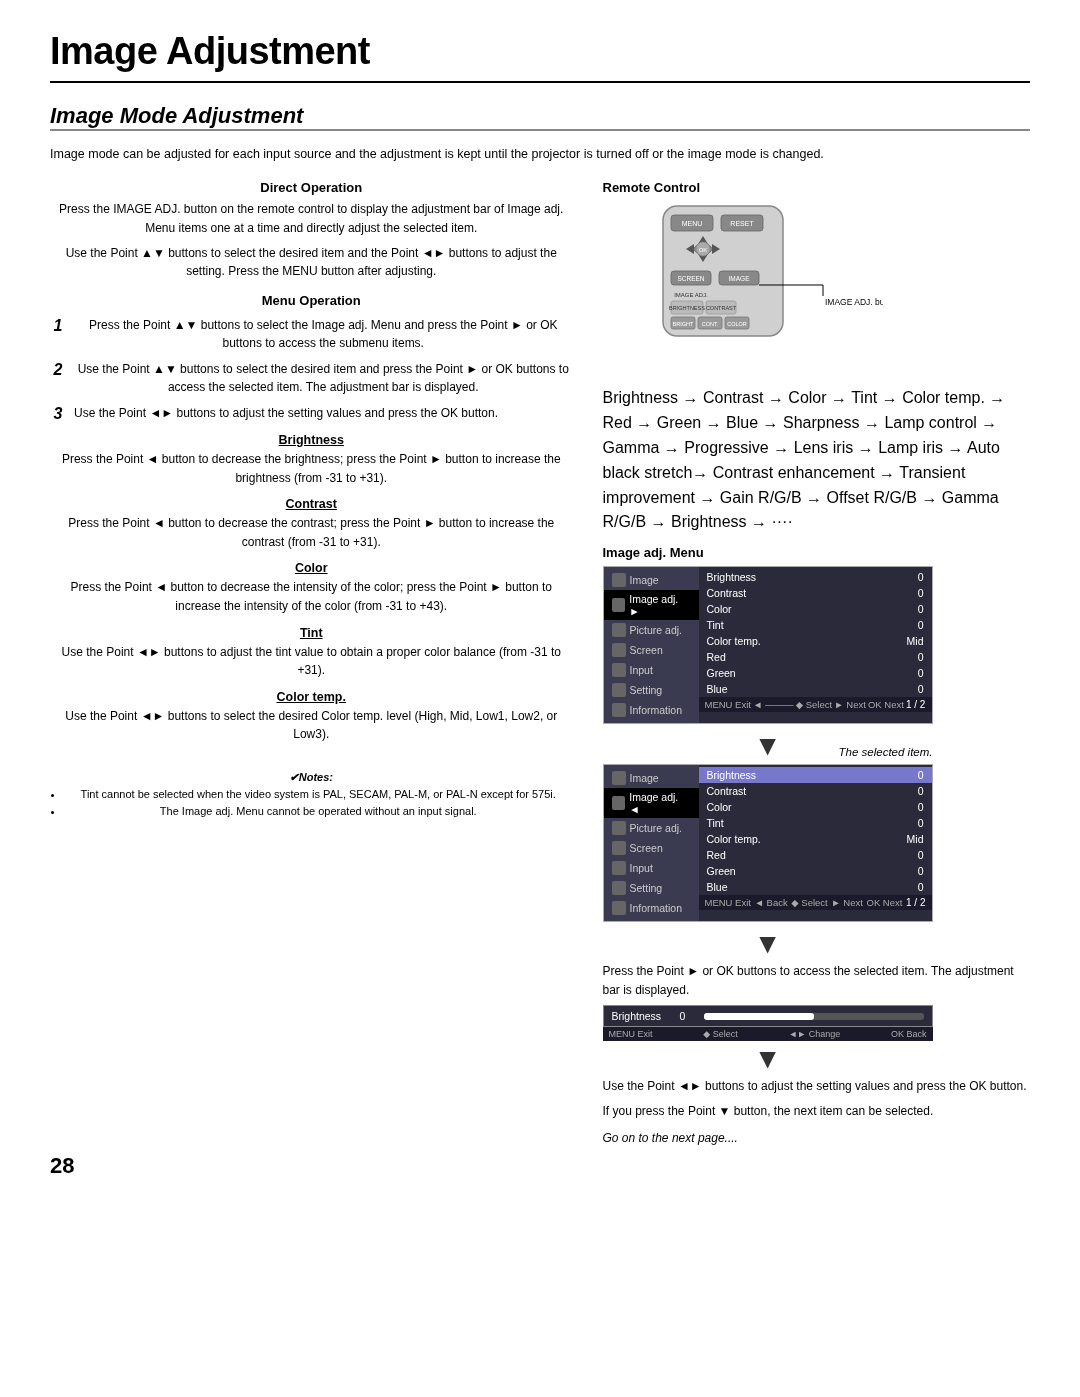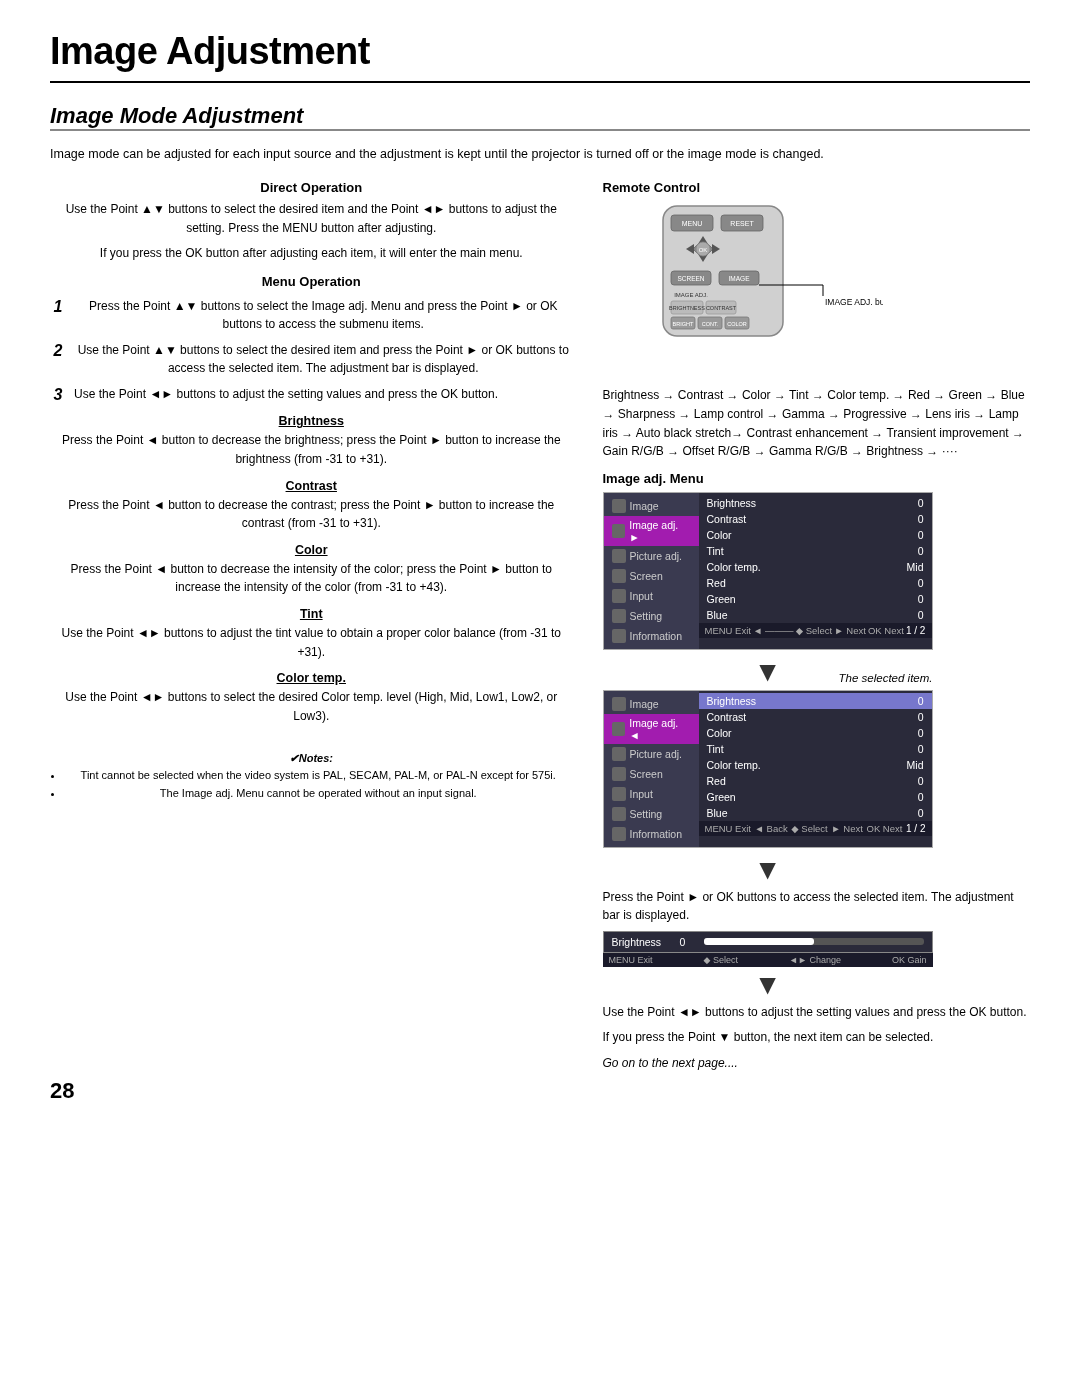--- a/index.html
+++ b/index.html
@@ -266,6 +266,7 @@
     <div class="left-col">
 
       <div class="sub-heading sub-heading-first">Direct Operation</div>
+      <p class="body-text">Press the IMAGE ADJ. button on the remote control to display the adjustment bar of Image adj. Menu items one at a time and directly adjust the selected item.</p>
       <p class="body-text">Use the Point ▲▼ buttons to select the desired item and the Point ◄► buttons to adjust the setting. Press the MENU button after adjusting.</p>
       <p class="body-text">If you press the OK button after adjusting each item, it will enter the main menu.</p>
 

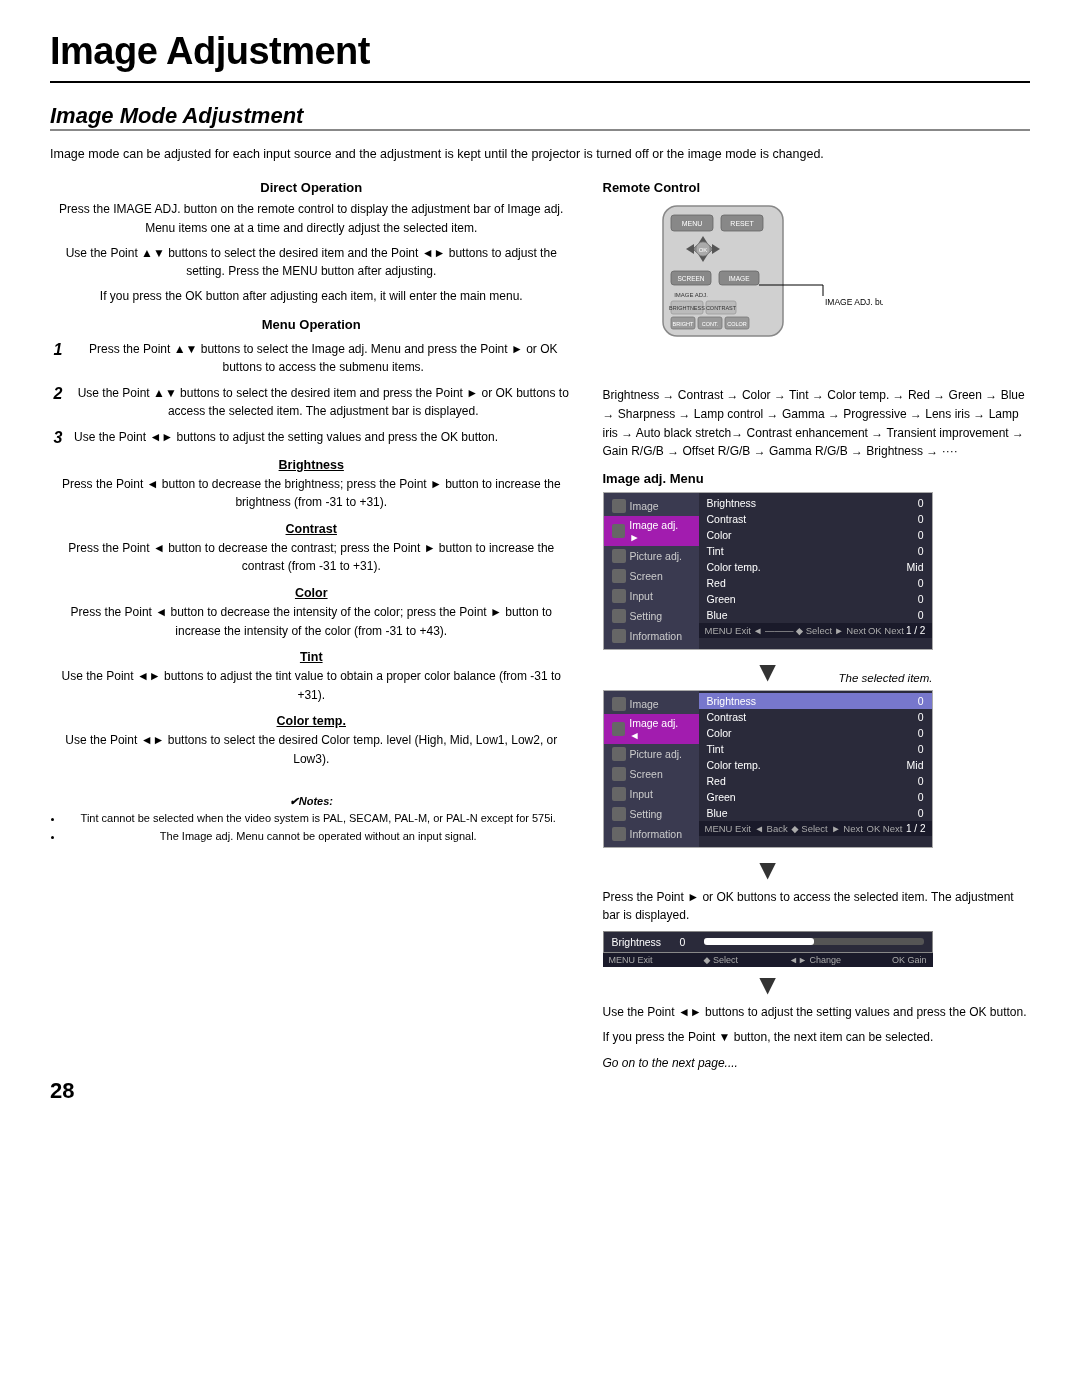--- a/index.html
+++ b/index.html
@@ -268,7 +268,6 @@
       <div class="sub-heading sub-heading-first">Direct Operation</div>
       <p class="body-text">Press the IMAGE ADJ. button on the remote control to display the adjustment bar of Image adj. Menu items one at a time and directly adjust the selected item.</p>
       <p class="body-text">Use the Point ▲▼ buttons to select the desired item and the Point ◄► buttons to adjust the setting. Press the MENU button after adjusting.</p>
-      <p class="body-text">If you press the OK button after adjusting each item, it will enter the main menu.</p>
 
       <div class="sub-heading">Menu Operation</div>
       <ol class="numbered-list">

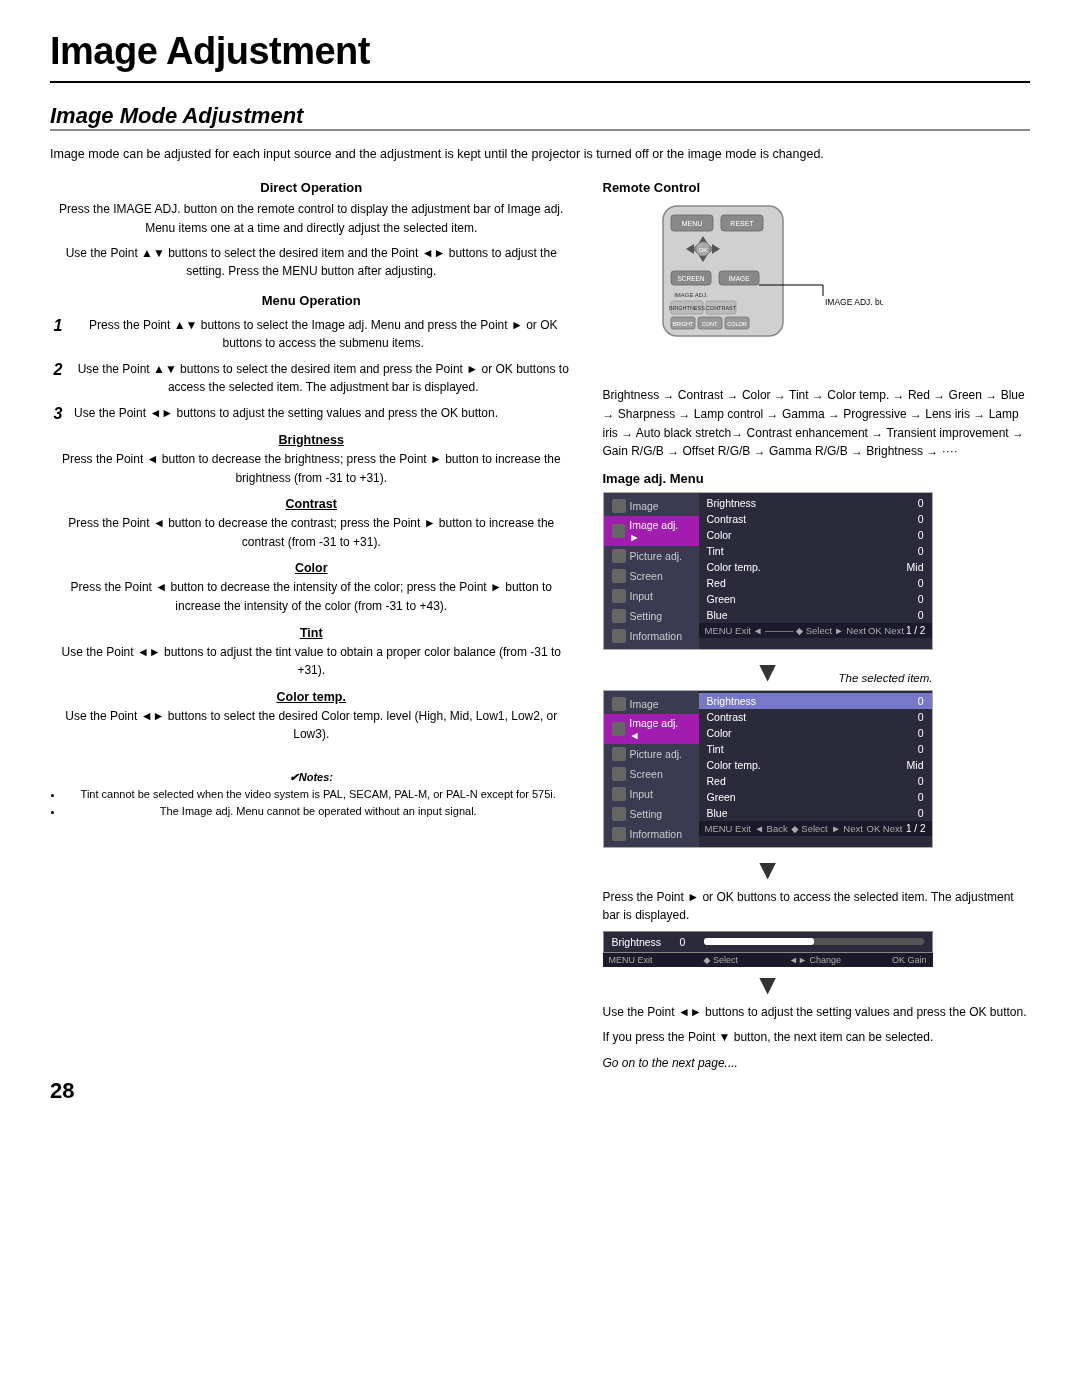--- a/index.html
+++ b/index.html
@@ -137,7 +137,7 @@
     }
     
     .flow-text {
-      font-size: 12px;
+      font-size: 16px;
       line-height: 1.55;
       margin-bottom: 10px;
     }

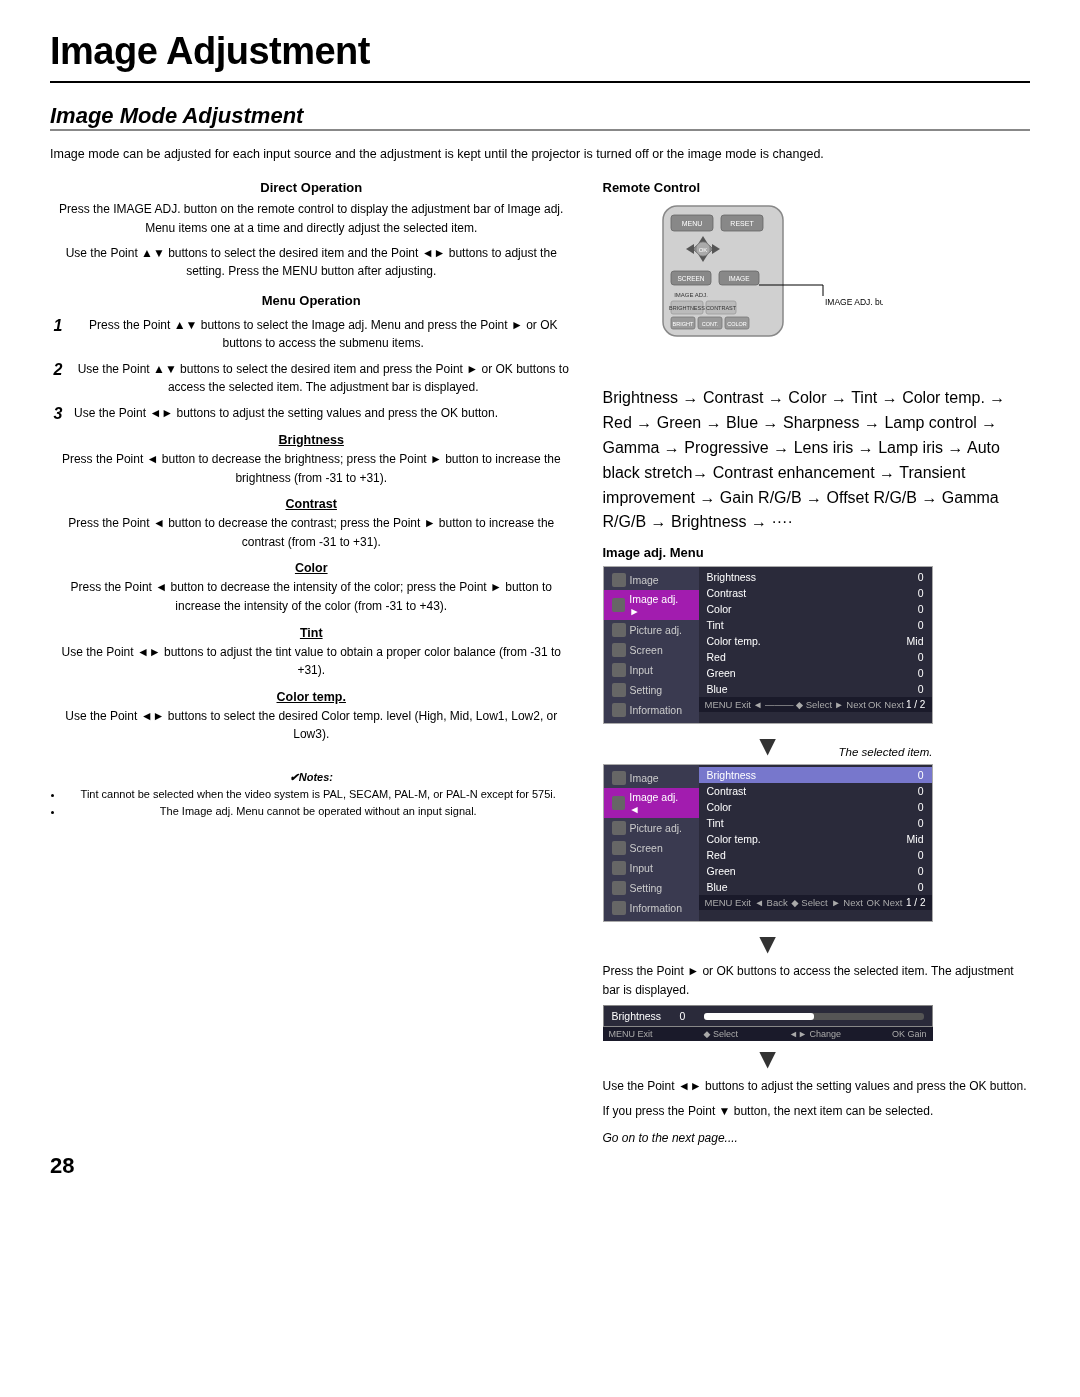--- a/index.html
+++ b/index.html
@@ -174,7 +174,7 @@
       gap: 4px;
     }
     .menu-left-item.selected {
-      background: #a21caf;
+      background: #000000;
       color: #fff;
     }
     .menu-left-item .icon-box {

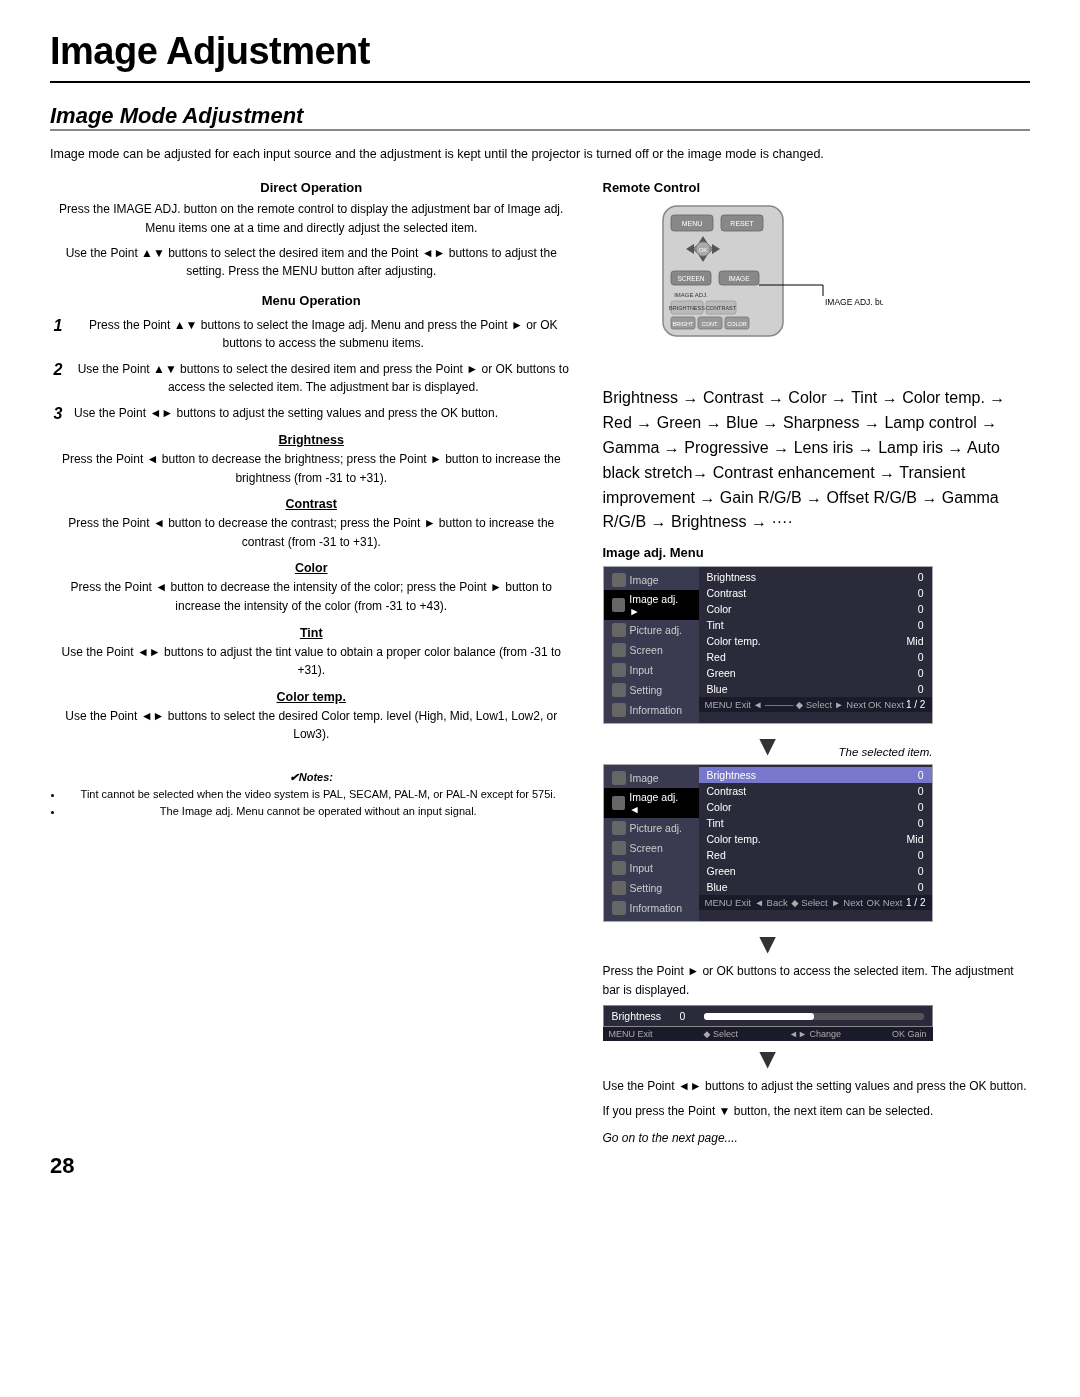--- a/index.html
+++ b/index.html
@@ -502,7 +502,7 @@
         <span>MENU Exit</span>
         <span>◆ Select</span>
         <span>◄► Change</span>
-        <span>OK Gain</span>
+        <span>OK Back</span>
       </div>
 
       <div class="down-arrow">▼</div>

